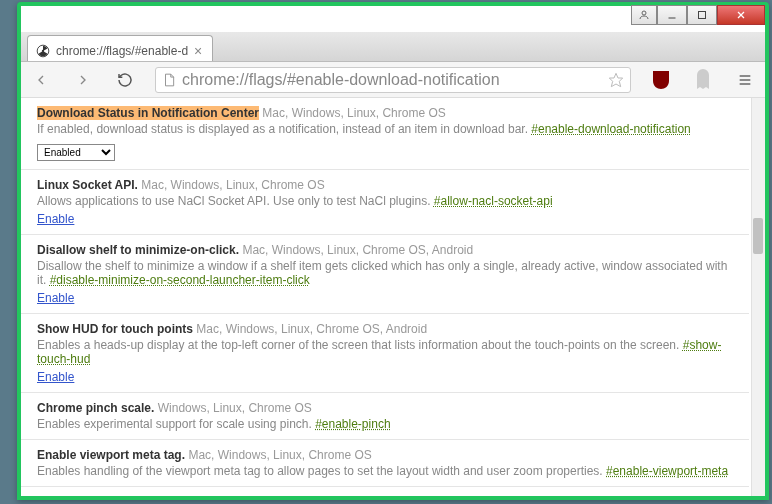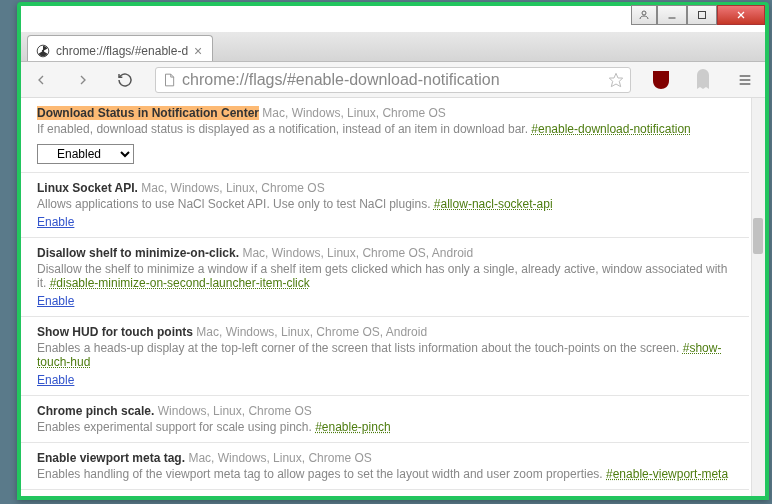--- a/index.html
+++ b/index.html
@@ -35,7 +35,7 @@
   .flag .anchor { color:#4d7c0f; text-decoration:underline dotted; cursor:pointer; }
   .flag .action { margin-top:4px; }
   .flag .link { color:#3355cc; text-decoration:underline; cursor:pointer; }
-  .flag select { margin-top:4px; font-size:12px; padding:1px 15px; border:1px solid #888; background:#fff; min-width:78px; }
+  .flag select { margin-top:4px; font-size:10px; padding:1px 2px; border:1px solid #888; background:#fff; min-width:78px; }
   .inner { padding-right:16px; }
 </style>
 </head>

